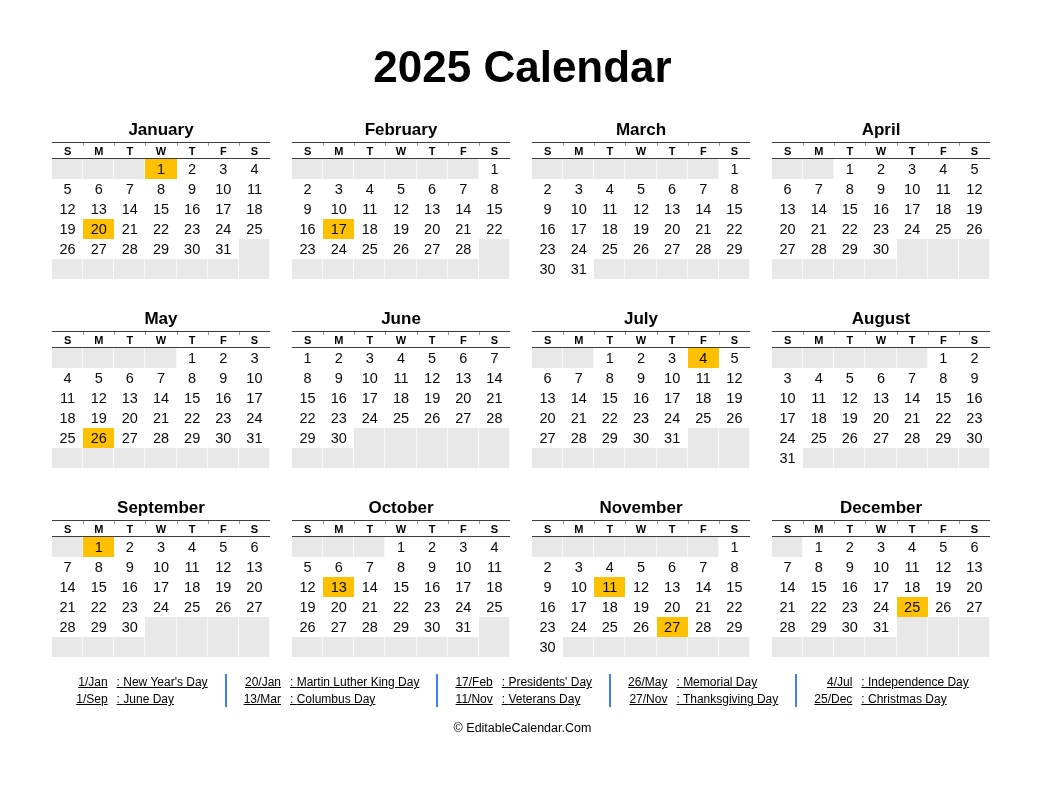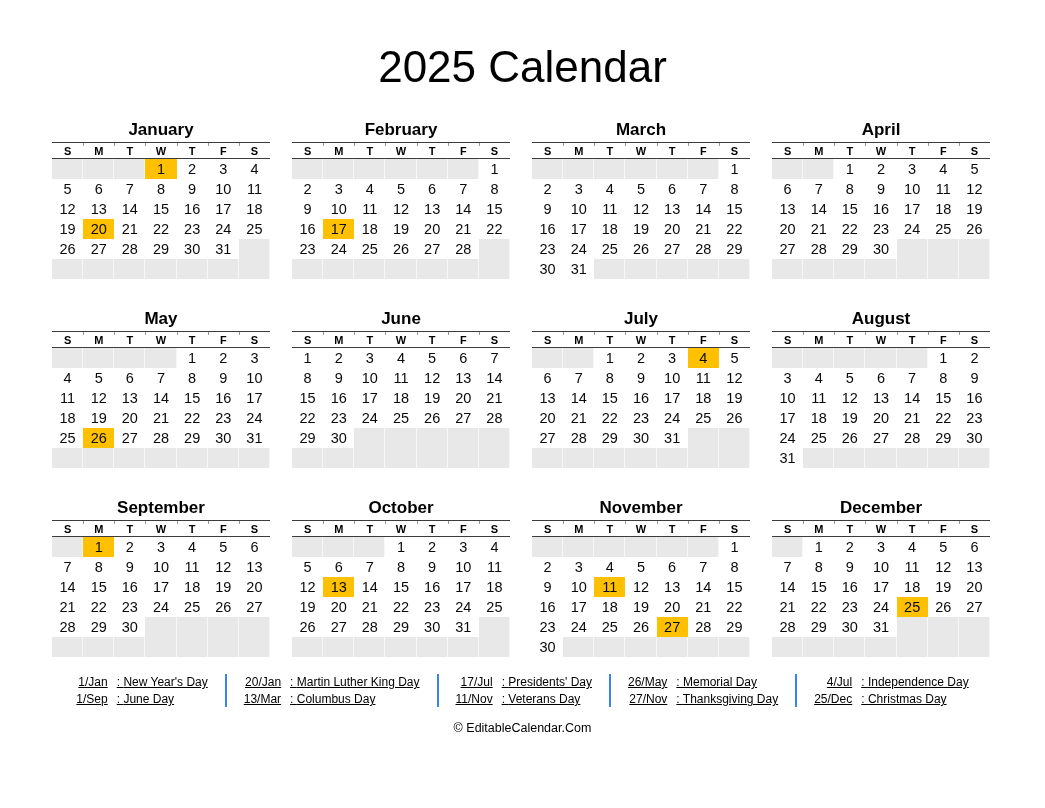--- a/index.html
+++ b/index.html
@@ -20,7 +20,7 @@
   .title{
     margin:0;padding-top:44px;
     text-align:center;
-    font-size:44px;line-height:1.05;font-weight:normal;
+    font-size:44px;line-height:1.05;font-weight:bold;
     letter-spacing:0px;
   }
 

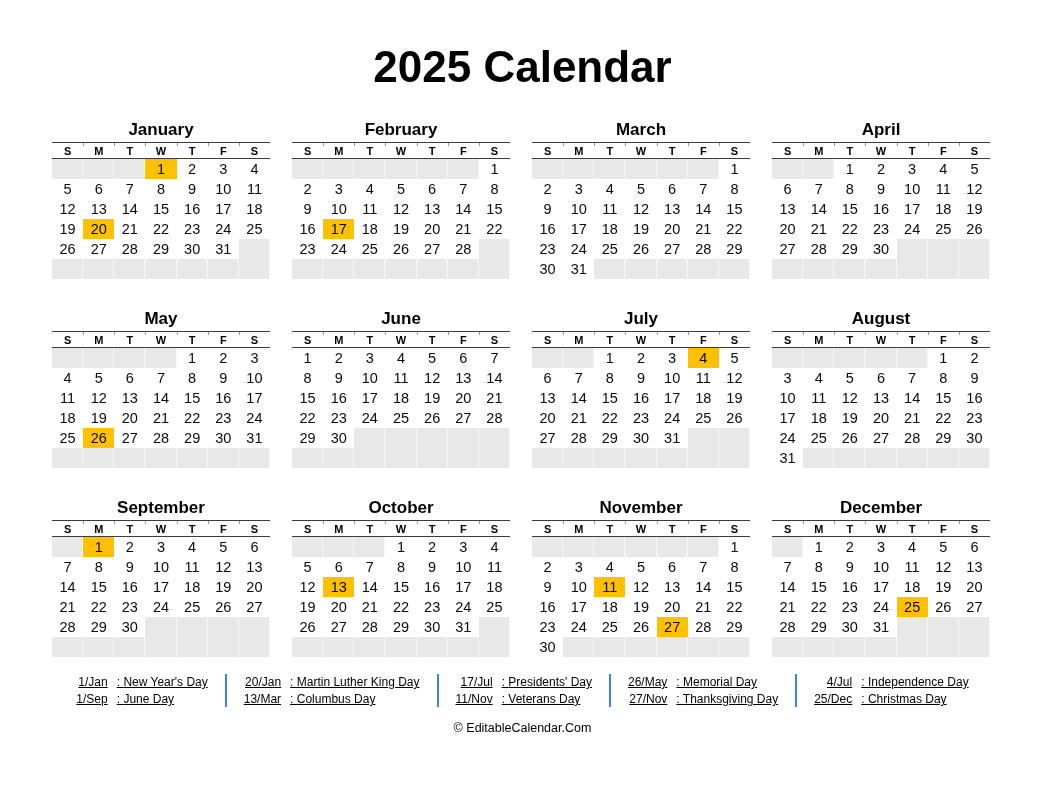--- a/index.html
+++ b/index.html
@@ -988,7 +988,7 @@
         <span class="legend-name">Columbus Day</span>
       </div>
       <div class="legend-group">
-        <span class="legend-date">17/Jul</span>
+        <span class="legend-date">17/Feb</span>
         <span class="legend-name">Presidents' Day</span>
         <span class="legend-date">11/Nov</span>
         <span class="legend-name">Veterans Day</span>

